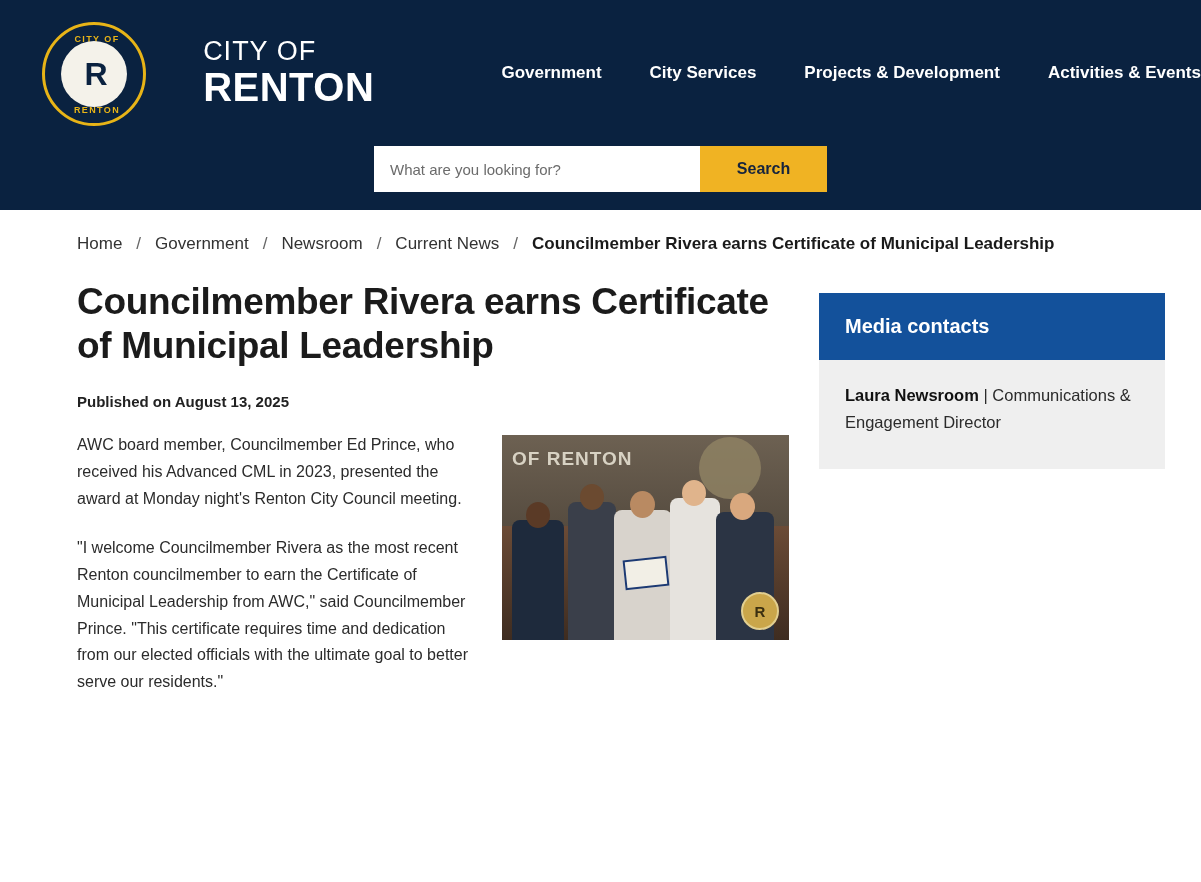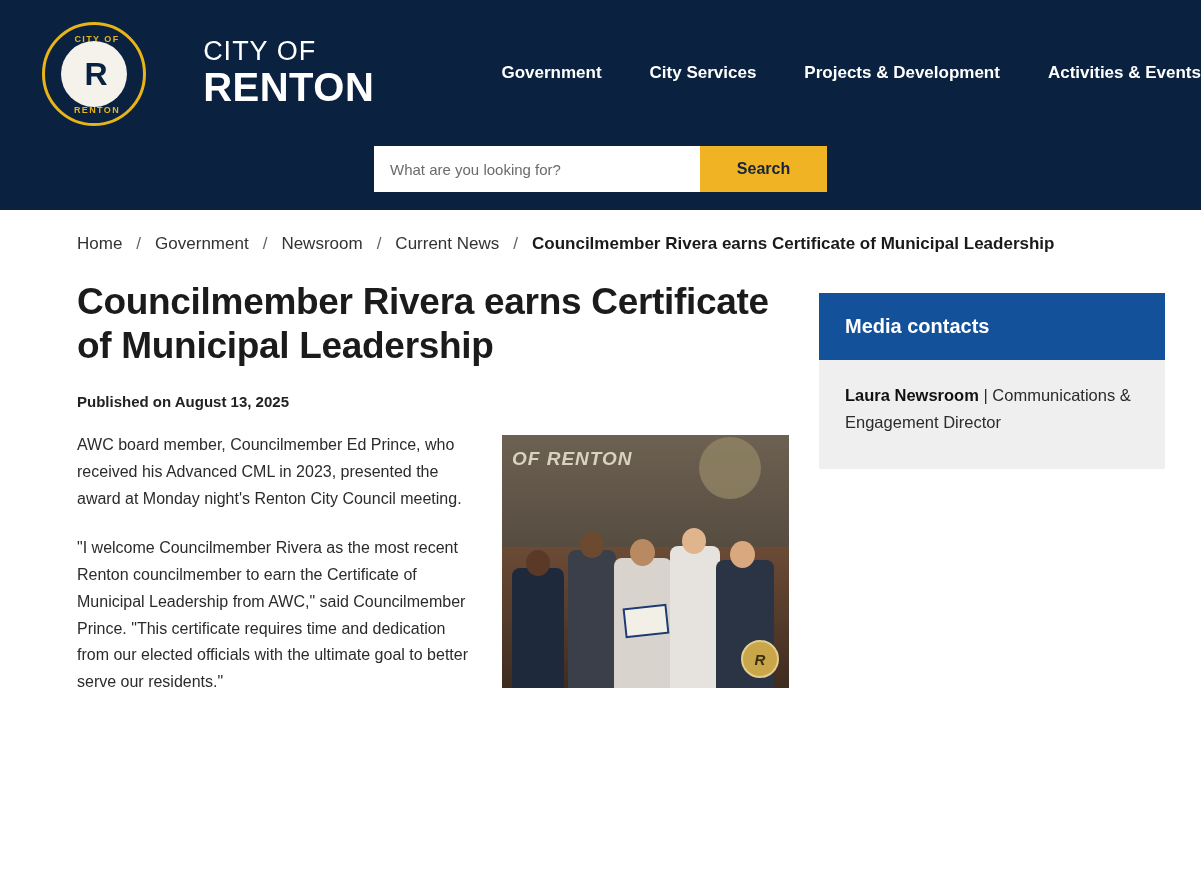--- a/index.html
+++ b/index.html
@@ -190,12 +190,11 @@
   .photo {
     float: right;
     width: 287px;
-    height: 253px;
+    height: 205px;
     margin: 3px 0 14px 26px;
     position: relative;
     overflow: hidden;
     background: #14532d;
-    font-style: italic;
   }
   .photo .wall {
     position: absolute; left: 0; top: 0; right: 0; height: 46%;

